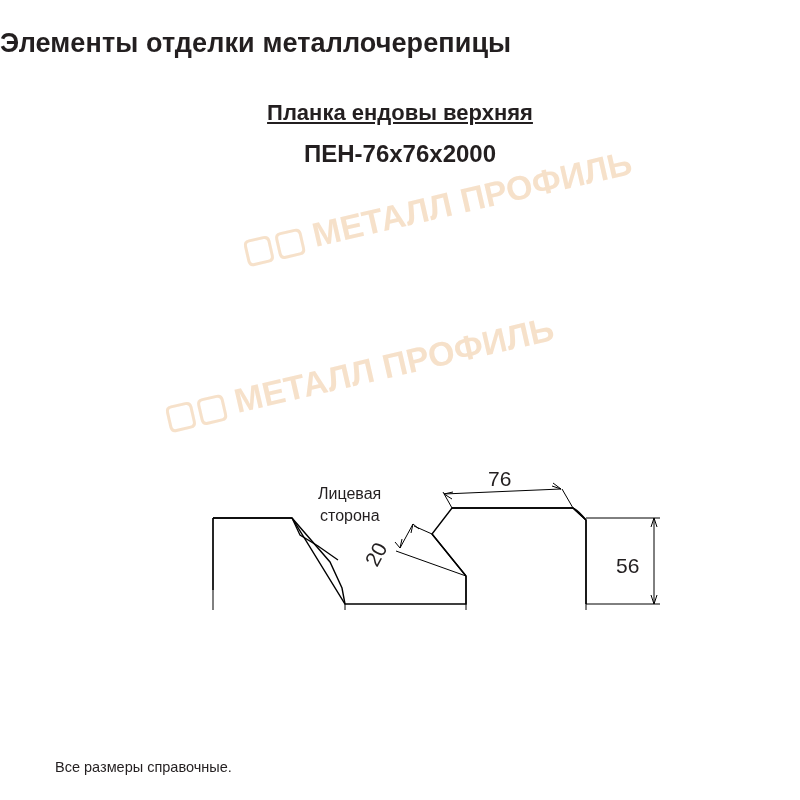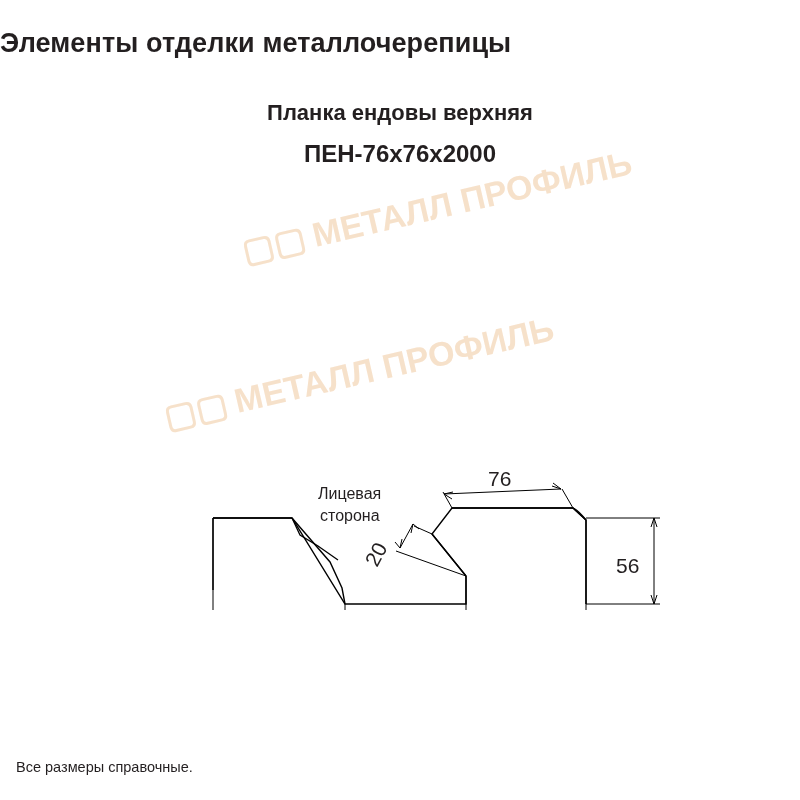--- a/index.html
+++ b/index.html
@@ -38,6 +38,7 @@
     text-align: center;
     font-size: 22px;
     font-weight: bold;
+    text-decoration: underline;
   }
   .code {
     position: absolute;

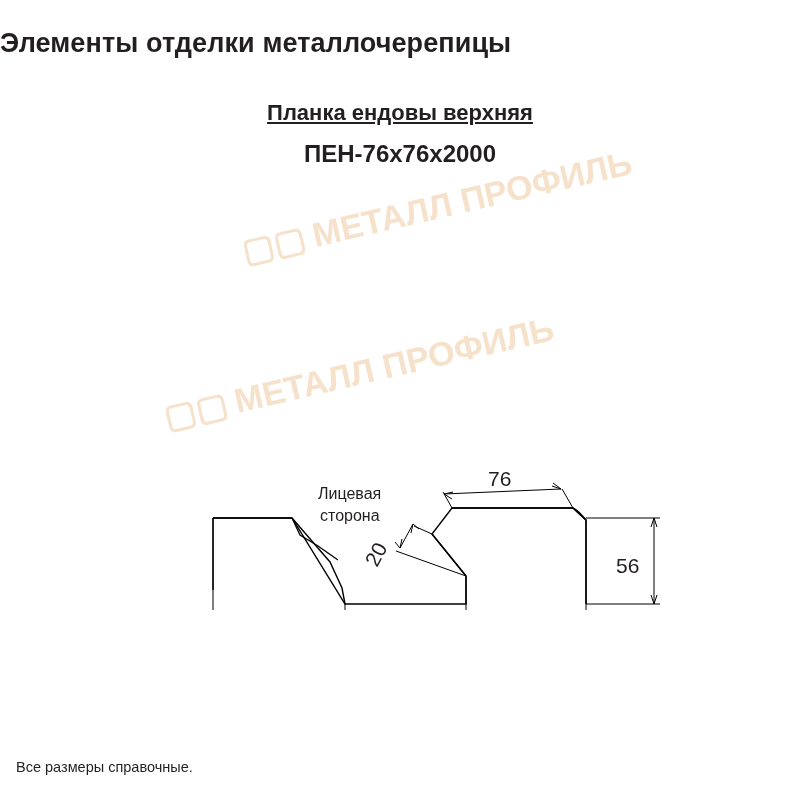--- a/index.html
+++ b/index.html
@@ -66,6 +66,7 @@
   }
   .footer div {
     white-space: nowrap;
+    margin-left: 39px;
   }
   svg { display: block; }
   .wm {

